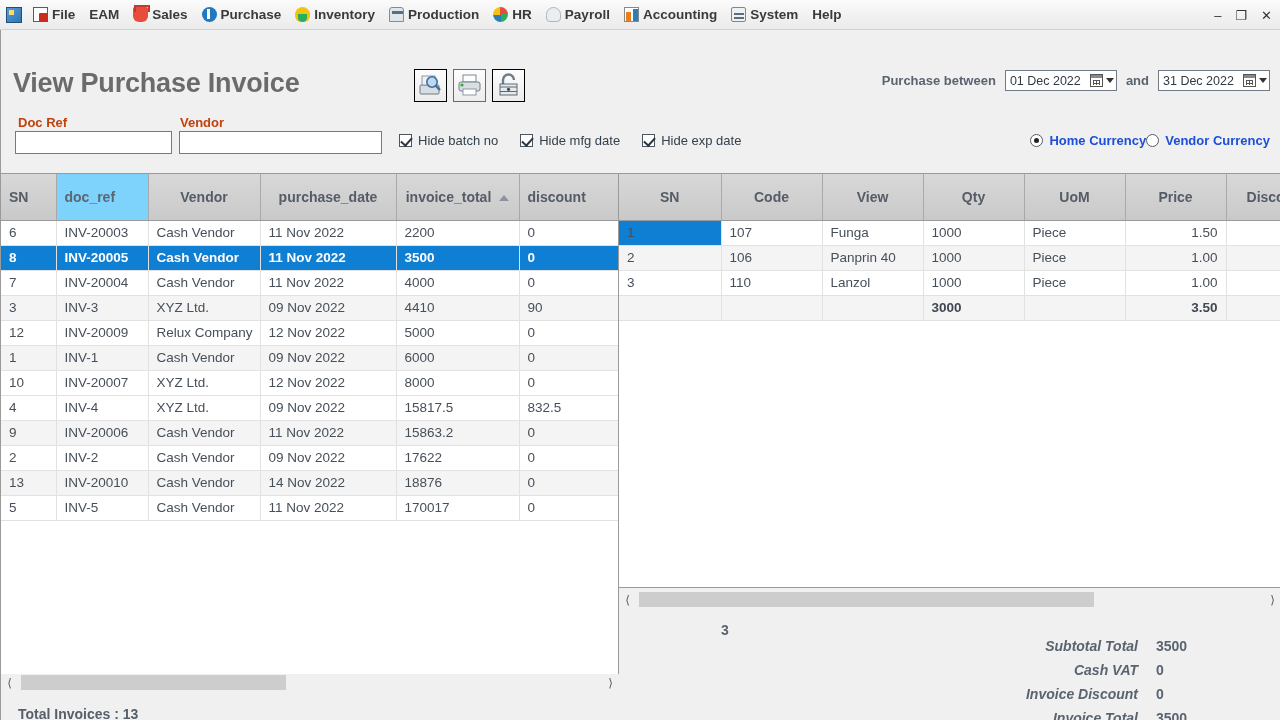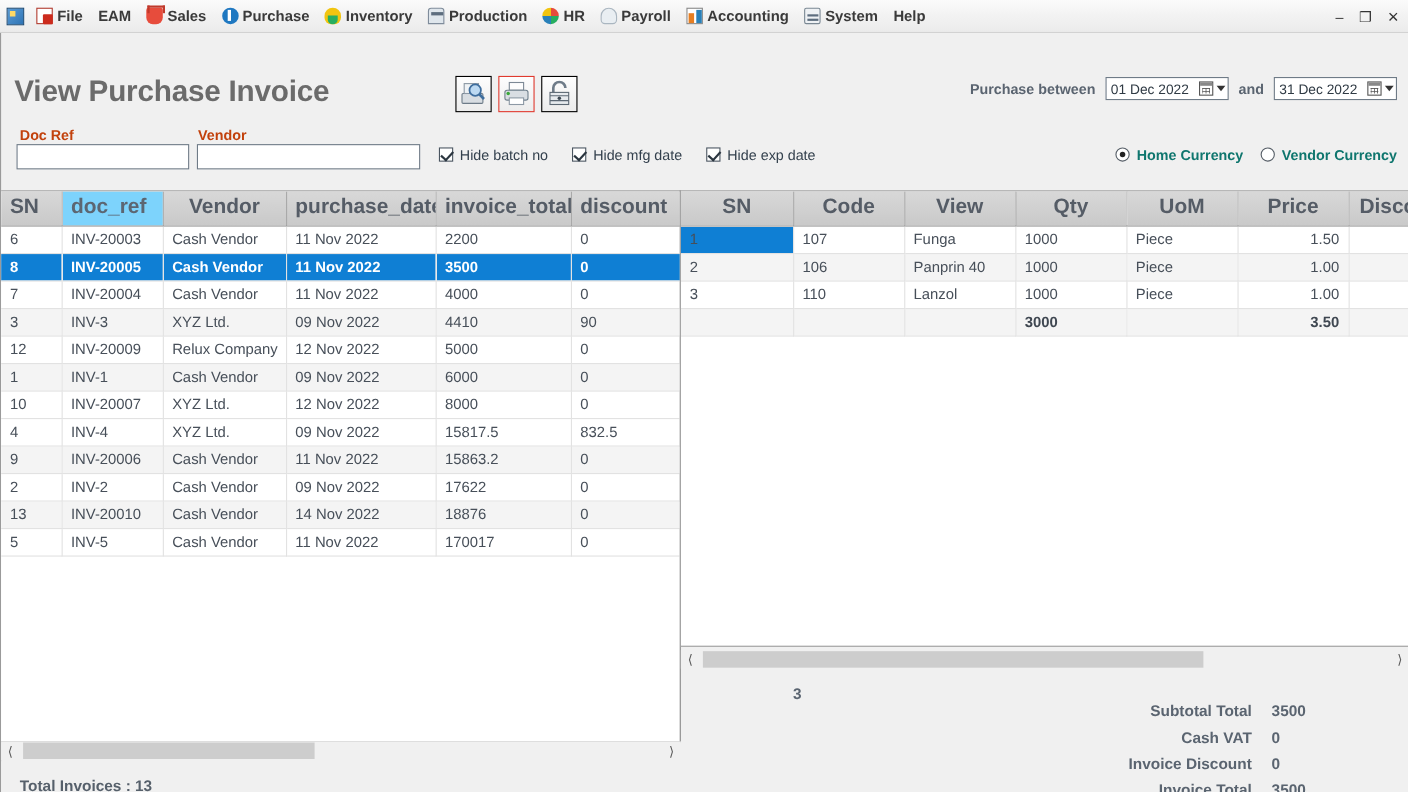--- a/index.html
+++ b/index.html
@@ -154,8 +154,8 @@
   }
   .radios {
     position: absolute; right: 10px; top: 103px;
-    display: flex; gap: 16px; align-items: center;
-    font-weight: bold; color: #0f766e; font-size: 13px;
+    display: flex; align-items: center;
+    font-weight: bold; color: #1d4ed8; font-size: 13px;
   }
   .rad { display:flex; align-items:center; gap:6px; }
   .radio {

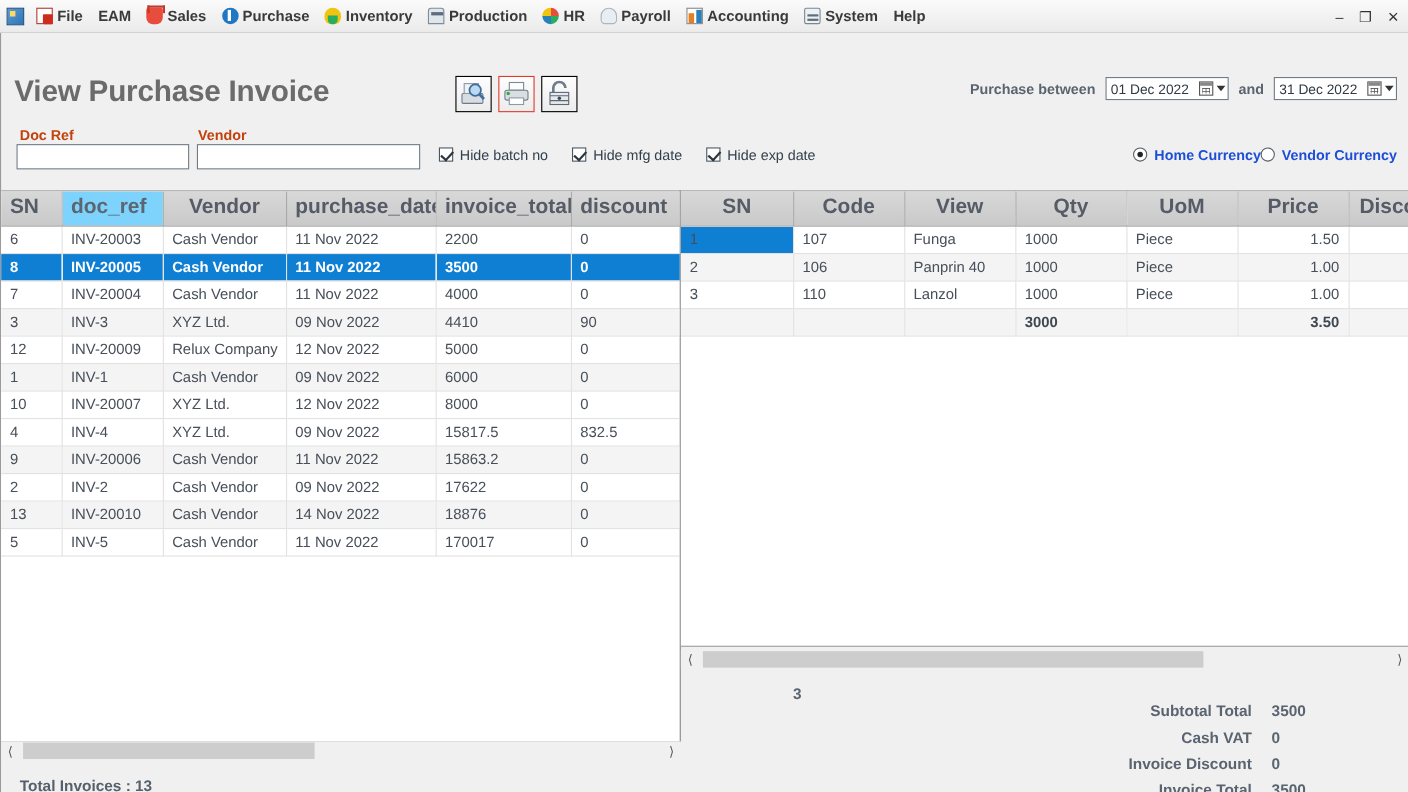--- a/index.html
+++ b/index.html
@@ -186,12 +186,12 @@
   }
   table.grid { border-collapse: collapse; table-layout: fixed; }
   table.grid th {
-    height: 31px;
+    height: 46px;
     background: linear-gradient(to bottom,#d8d8d8,#c9c9c9);
     border-right: 1px solid #a9a9a9;
     border-bottom: 1px solid #9a9a9a;
     color: #555c66;
-    font-size: 19px;
+    font-size: 14px;
     font-weight: bold;
     padding: 0 8px;
     text-align: center;

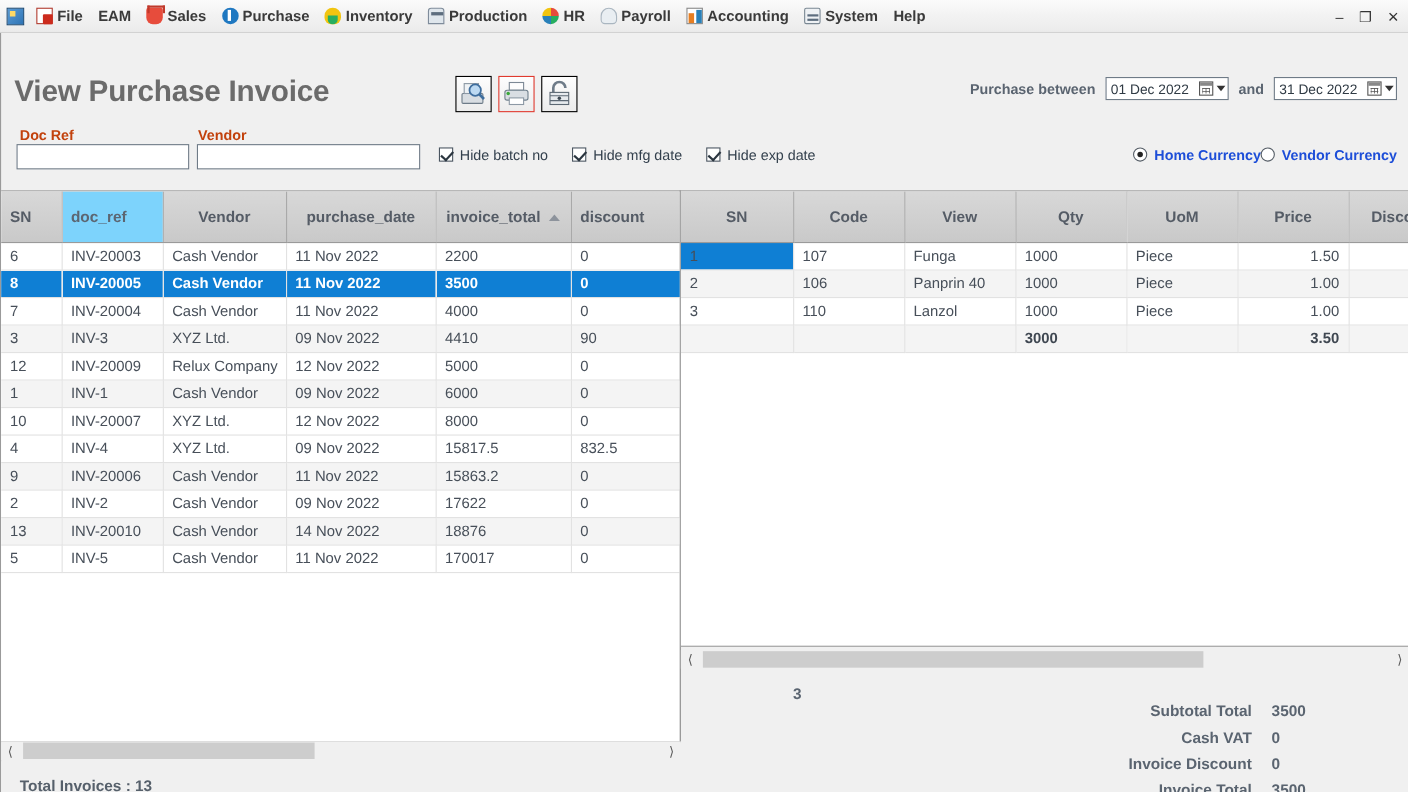--- a/index.html
+++ b/index.html
@@ -261,7 +261,7 @@
     font-size: 14px; color: #5a6470; font-weight: bold;
   }
   .sum-row { display:flex; justify-content:flex-end; align-items:center; height: 24px; }
-  .sum-label { text-align: left; }
+  .sum-label { text-align: left; font-style: italic; }
   .sum-val { width: 70px; text-align: left; padding-left: 18px; }
 
   .divider-v {

